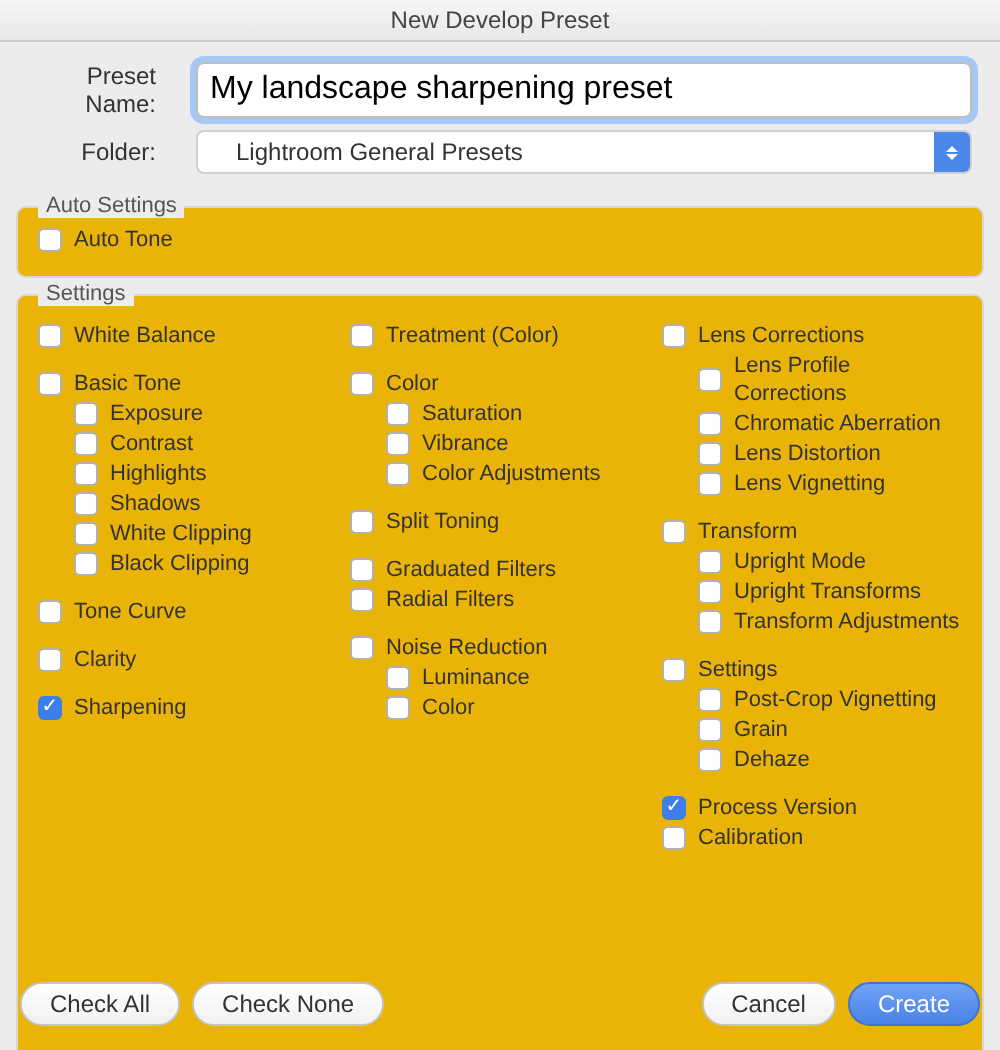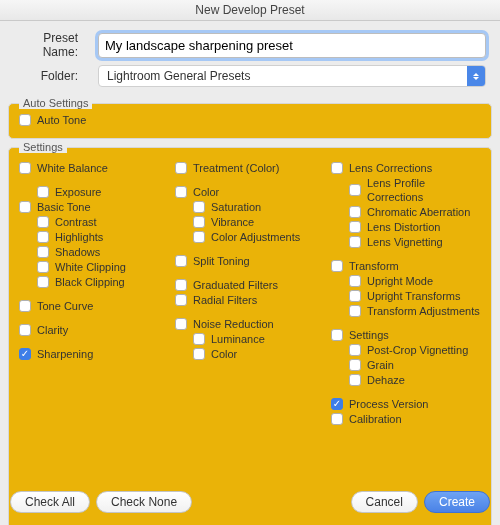--- a/index.html
+++ b/index.html
@@ -28,7 +28,7 @@
       border: 1px solid #bdbdbd;
       border-radius: 4px;
       padding: 4px 6px;
-      font-size: 13px;
+      font-size: 16px;
       outline: none;
       box-shadow: 0 0 0 3px #a6c8f5;
       background: #fff;

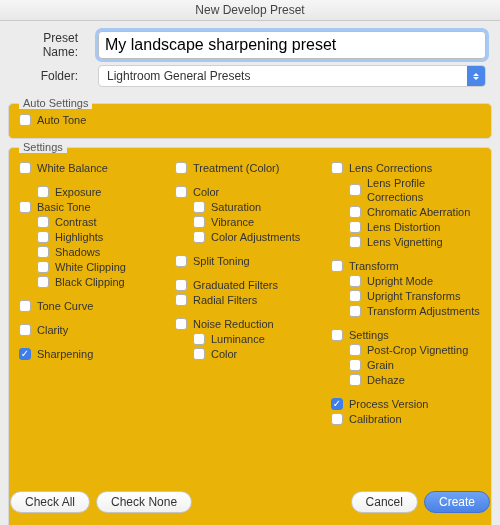--- a/index.html
+++ b/index.html
@@ -43,7 +43,7 @@
       align-items: center;
       height: 22px;
     }
-    .select-text { flex: 1; padding: 0 8px; font-size: 12px; }
+    .select-text { flex: 1; padding: 0 19px; font-size: 12px; }
     .select-btn {
       width: 18px;
       height: 100%;

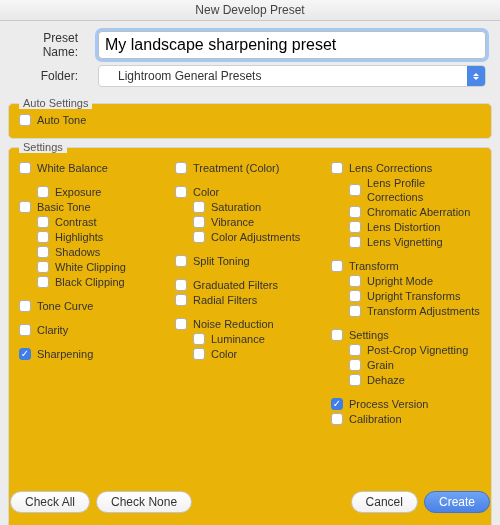--- a/index.html
+++ b/index.html
@@ -162,13 +162,13 @@
           <span class="cb-label">White Balance</span>
         </div>
       <div class="spacer"></div>
+      <div class="cb-row">
+          <span class="cb"></span>
+          <span class="cb-label">Basic Tone</span>
+        </div>
       <div class="cb-row indent">
           <span class="cb"></span>
           <span class="cb-label">Exposure</span>
-        </div>
-      <div class="cb-row">
-          <span class="cb"></span>
-          <span class="cb-label">Basic Tone</span>
         </div>
       <div class="cb-row indent">
           <span class="cb"></span>

